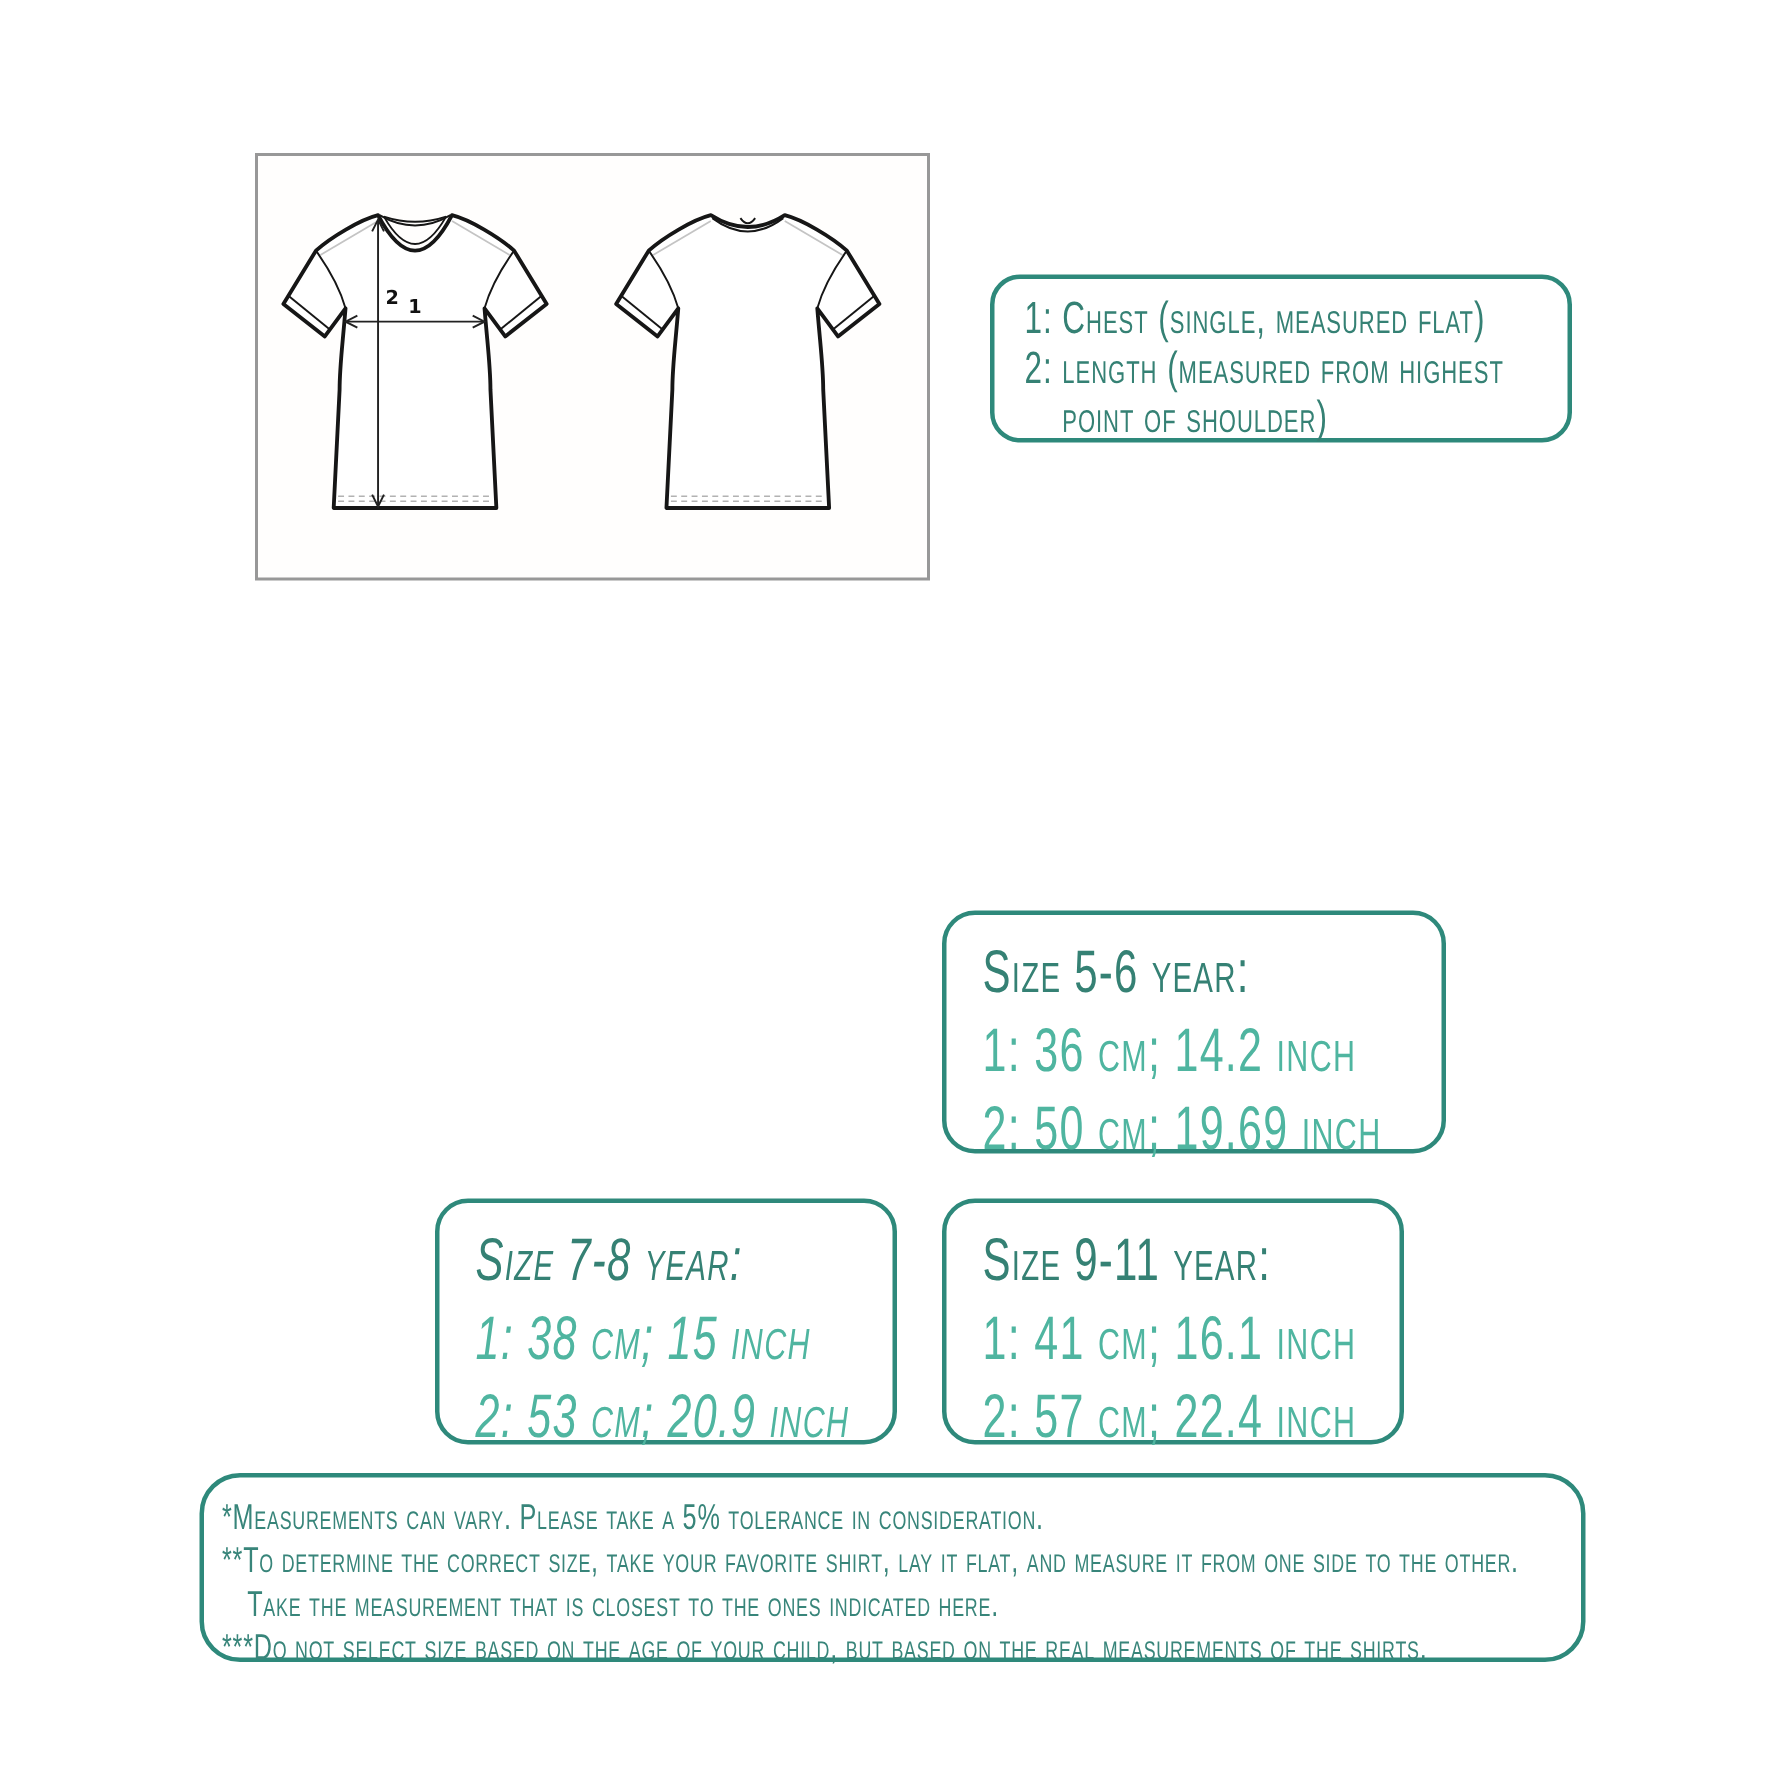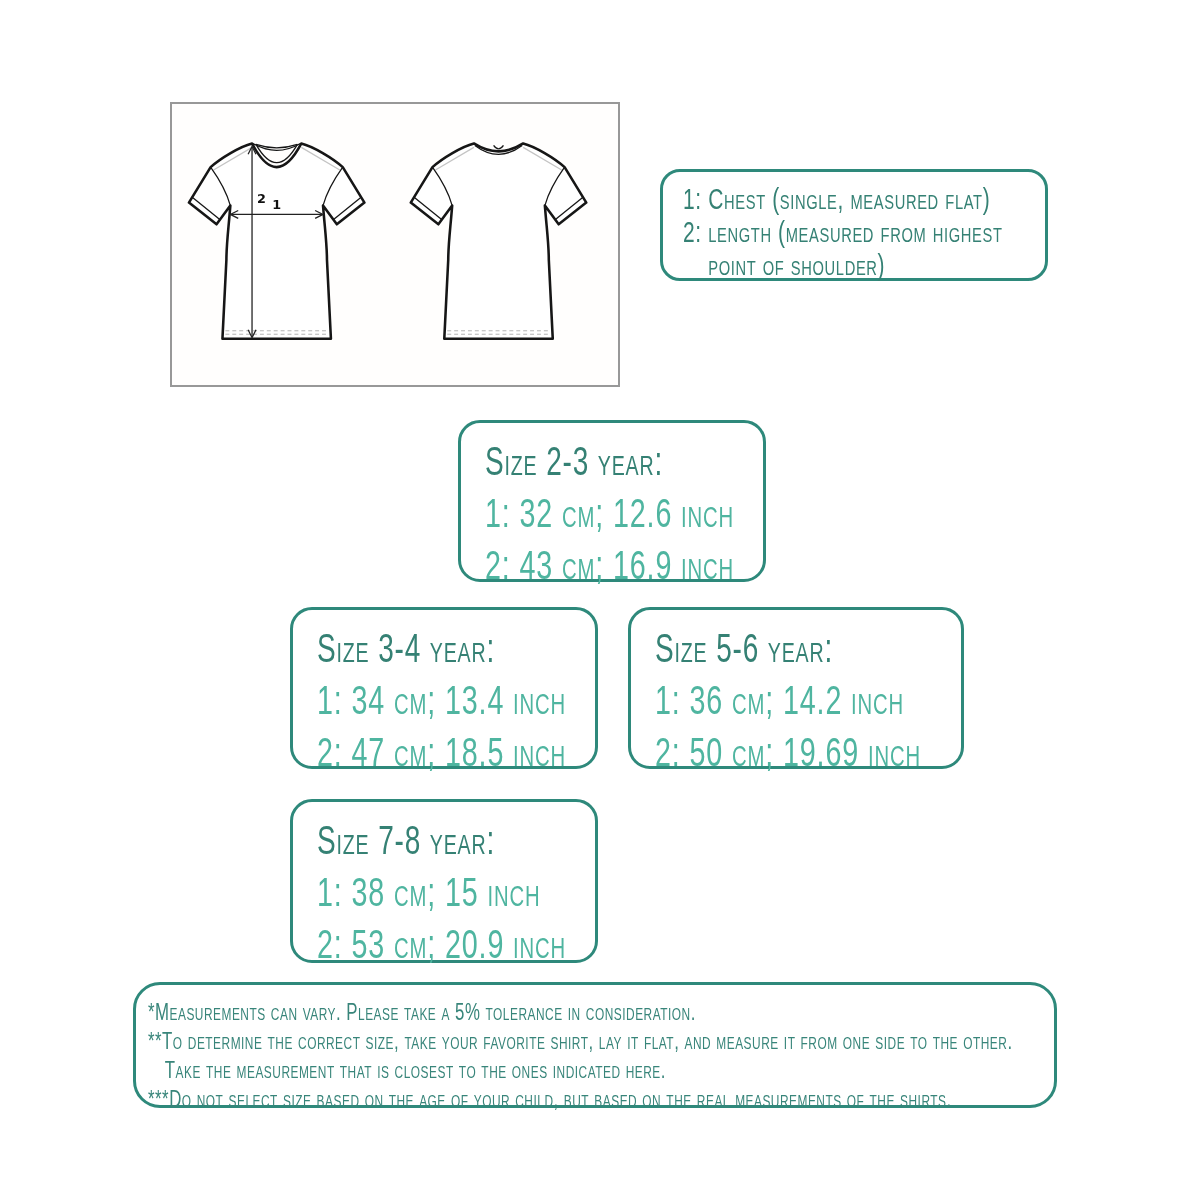--- a/index.html
+++ b/index.html
@@ -35,7 +35,7 @@
   }
   .tshirt-frame svg{display:block;width:100%;height:100%;}
 
-  .legend-box{left:660px;top:169px;width:388px;height:112px;border-radius:20px;padding:10px 0 0 20px;}
+  .legend-box{left:660px;top:183px;width:388px;height:112px;border-radius:20px;padding:10px 0 0 20px;}
   .legend-line{font-size:30px;line-height:33px;}
   .legend-indent{padding-left:36px;}
 

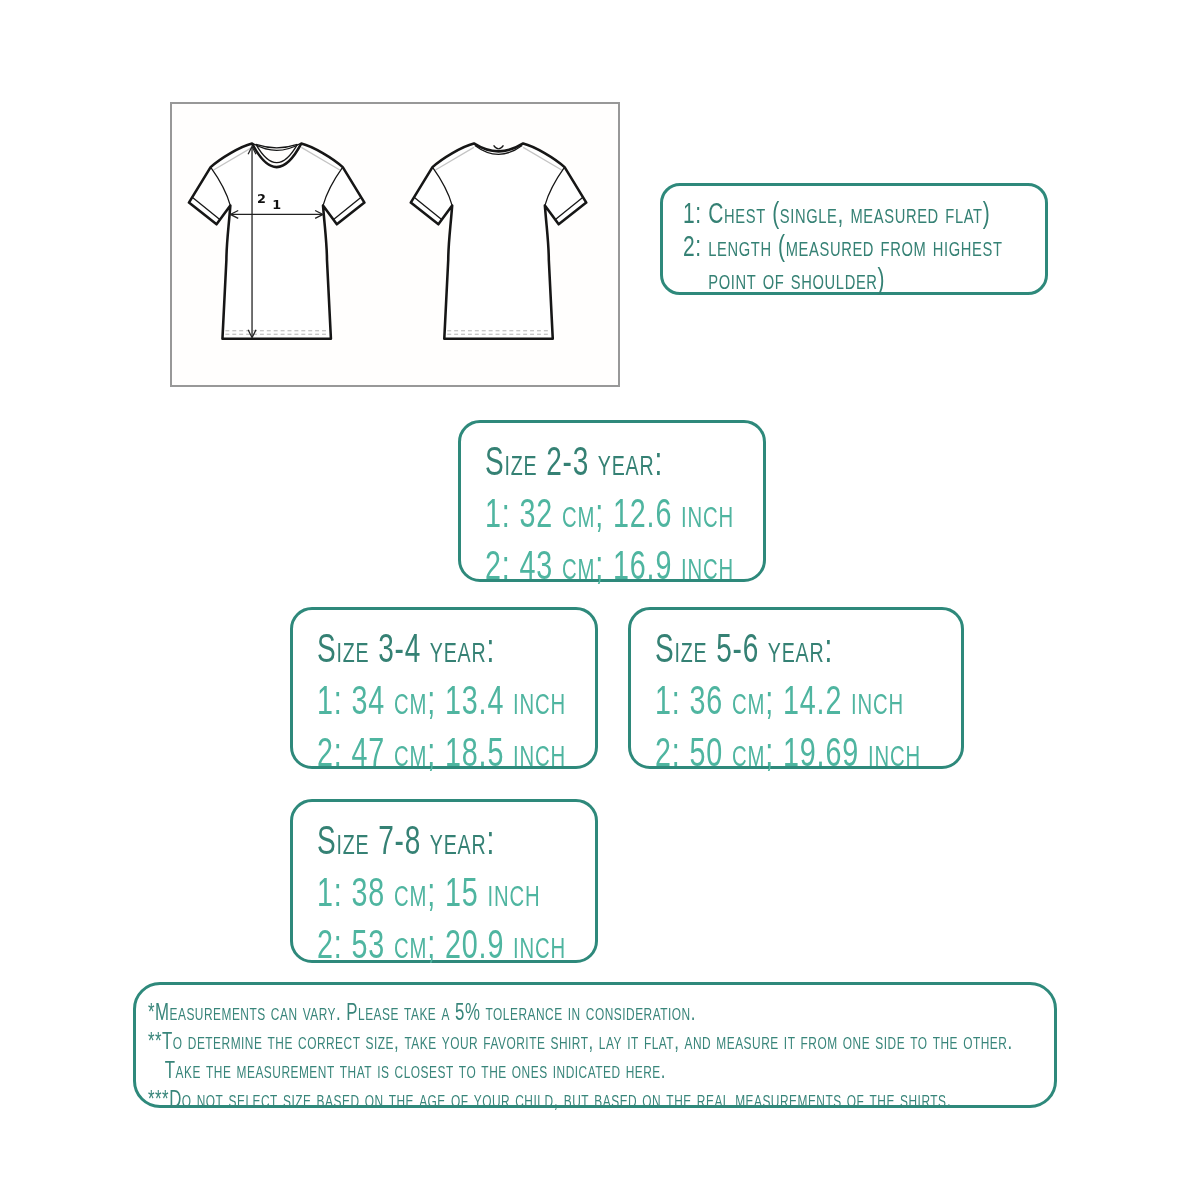--- a/index.html
+++ b/index.html
@@ -113,11 +113,6 @@
     <div class="hand legend-line legend-indent">point of shoulder)</div>
   </div>
 
-  <div class="box size-box" style="left:458px;top:420px;">
-    <div class="hand size-title">Size 2-3 year:</div>
-    <div class="hand size-value">1: 32 cm; 12.6 inch</div>
-    <div class="hand size-value">2: 43 cm; 16.9 inch</div>
-  </div>
 
   <div class="box size-box" style="left:290px;top:607px;">
     <div class="hand size-title">Size 3-4 year:</div>

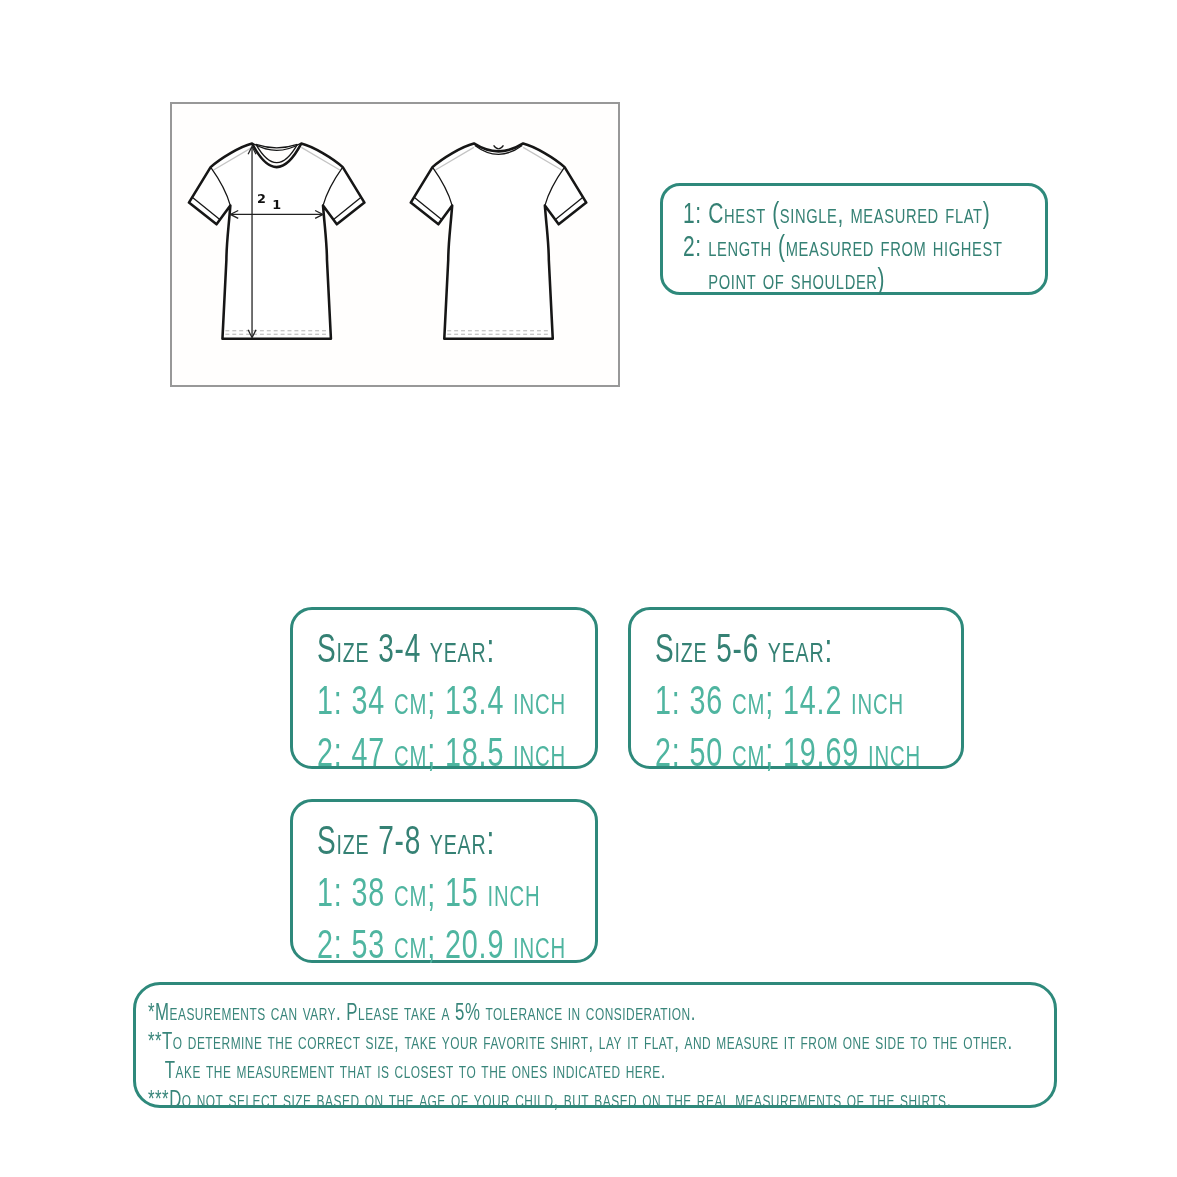--- a/index.html
+++ b/index.html
@@ -114,11 +114,6 @@
   </div>
 
 
-  <div class="box size-box" style="left:290px;top:607px;">
-    <div class="hand size-title">Size 3-4 year:</div>
-    <div class="hand size-value">1: 34 cm; 13.4 inch</div>
-    <div class="hand size-value">2: 47 cm; 18.5 inch</div>
-  </div>
 
   <div class="box size-box" style="left:628px;top:607px;width:336px;">
     <div class="hand size-title">Size 5-6 year:</div>

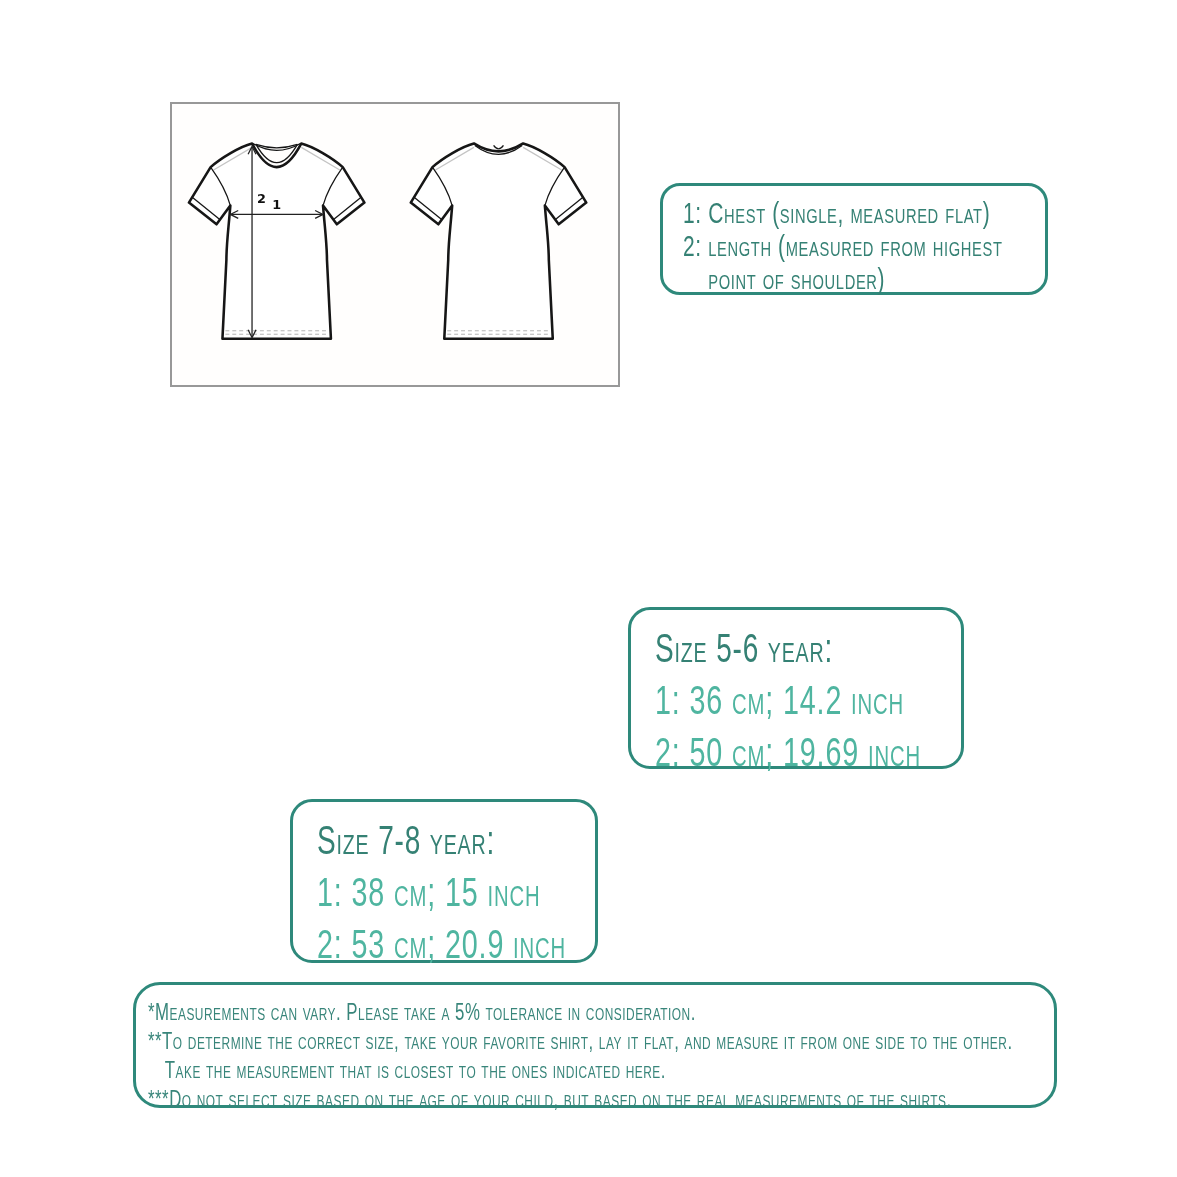--- a/index.html
+++ b/index.html
@@ -121,7 +121,7 @@
     <div class="hand size-value">2: 50 cm; 19.69 inch</div>
   </div>
 
-  <div class="box size-box" style="left:290px;top:799px;height:164px;">
+  <div class="box size-box" style="left:290px;top:799px;height:164px;font-style:italic;">
     <div class="hand size-title">Size 7-8 year:</div>
     <div class="hand size-value">1: 38 cm; 15 inch</div>
     <div class="hand size-value">2: 53 cm; 20.9 inch</div>

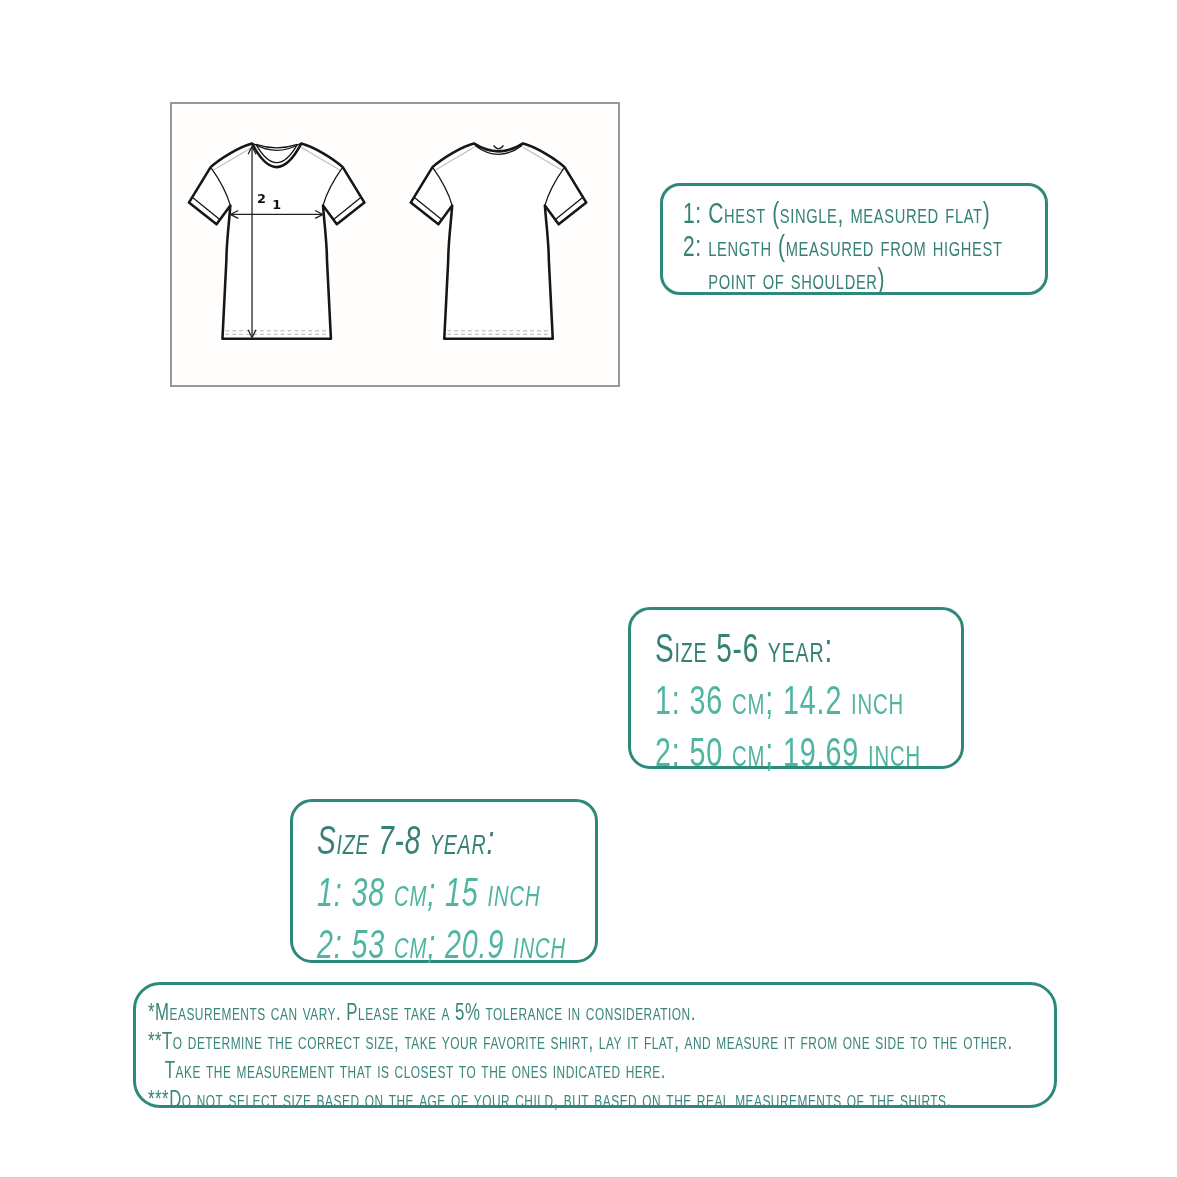--- a/index.html
+++ b/index.html
@@ -127,6 +127,11 @@
     <div class="hand size-value">2: 53 cm; 20.9 inch</div>
   </div>
 
+  <div class="box size-box" style="left:628px;top:799px;height:164px;">
+    <div class="hand size-title">Size 9-11 year:</div>
+    <div class="hand size-value">1: 41 cm; 16.1 inch</div>
+    <div class="hand size-value">2: 57 cm; 22.4 inch</div>
+  </div>
 
   <div class="box notes-box">
     <div class="hand note-line">*Measurements can vary. Please take a 5% tolerance in consideration.</div>

